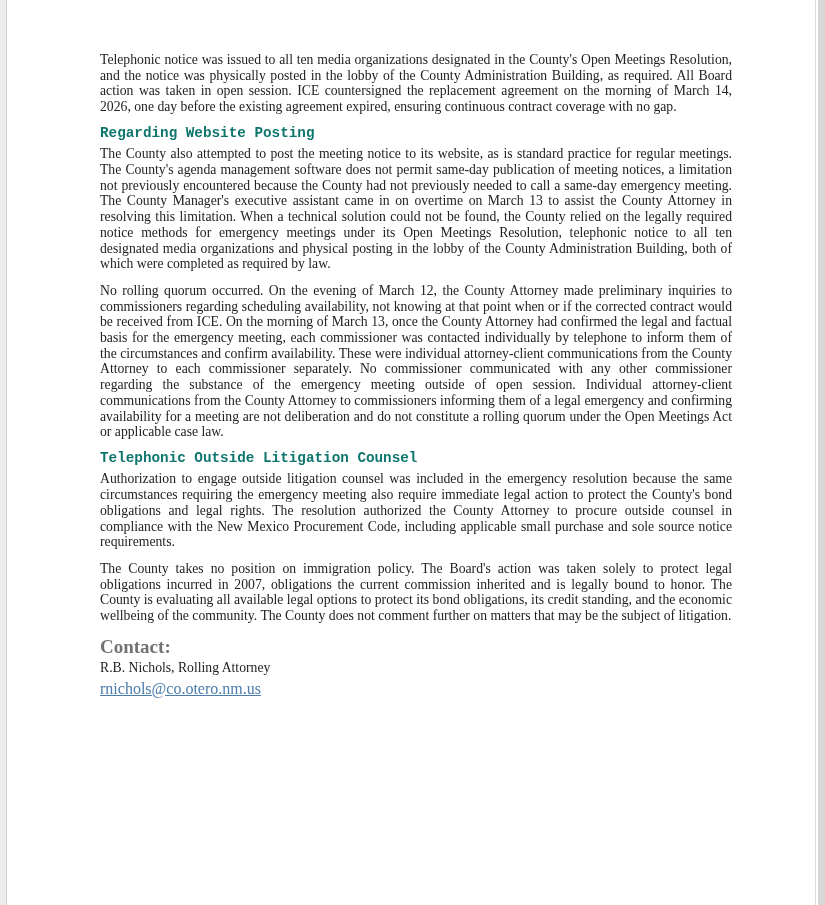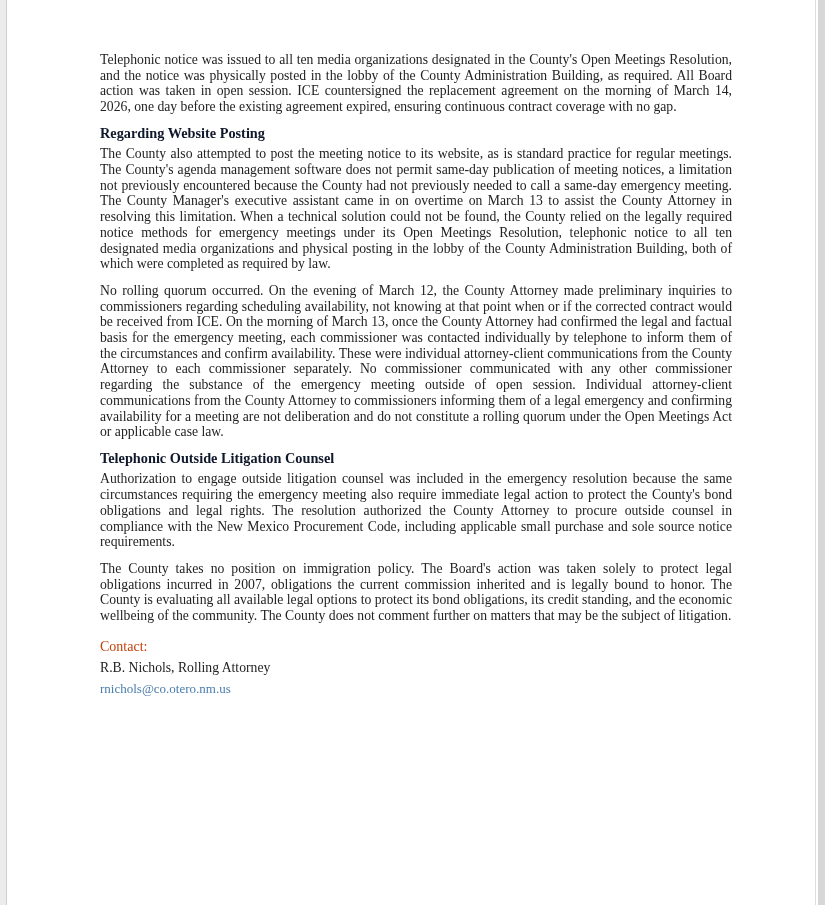--- a/index.html
+++ b/index.html
@@ -51,8 +51,9 @@
     font-size: 14.3px;
     line-height: 15.5px;
     font-weight: bold;
-    color: #0f172a;
+    color: #0f766e;
     margin: 8px 0 5px 0;
+    font-family: Liberation Mono, monospace;
   }
   .contact-block {
     margin-top: 12px;

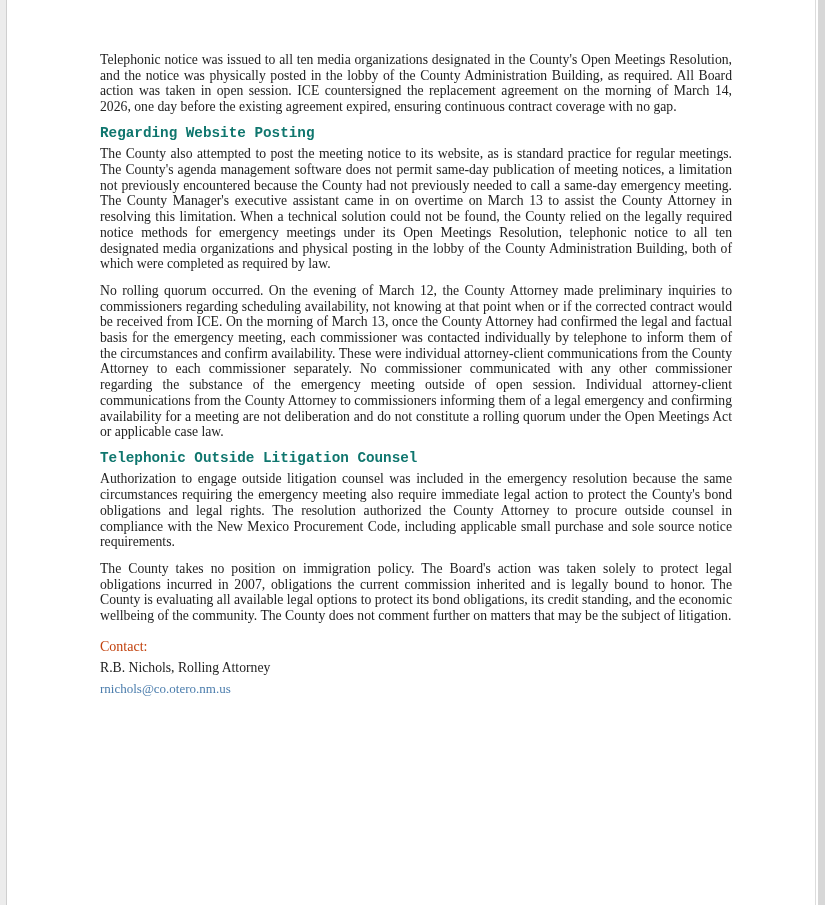--- a/index.html
+++ b/index.html
@@ -59,10 +59,10 @@
     margin-top: 12px;
   }
   .contact-block .contact-heading {
-    font-weight: normal;
-    font-size: 14px;
+    font-weight: bold;
+    font-size: 19px;
     line-height: 21px;
-    color: #c2410c;
+    color: #737373;
   }
   .contact-block .contact-line {
     font-size: 13.7px;

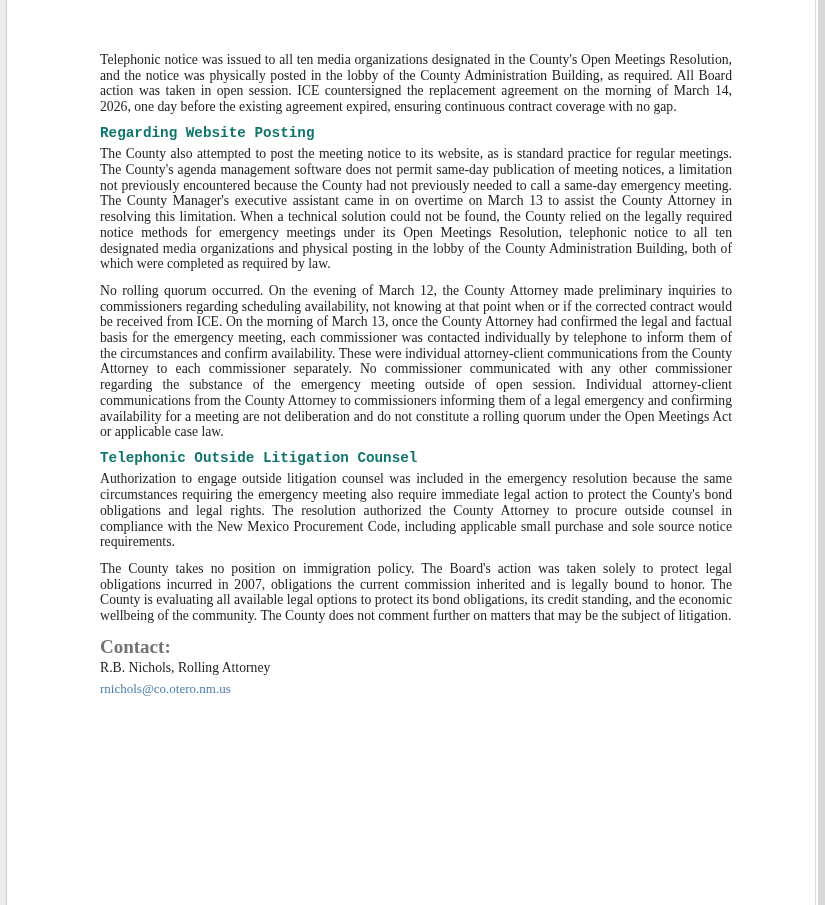--- a/index.html
+++ b/index.html
@@ -70,8 +70,9 @@
     color: #222222;
   }
   .contact-block a.email-link {
-    font-size: 13px;
+    font-size: 16px;
     line-height: 21px;
+    text-decoration: underline;
     cursor: pointer;
   }
 </style>

